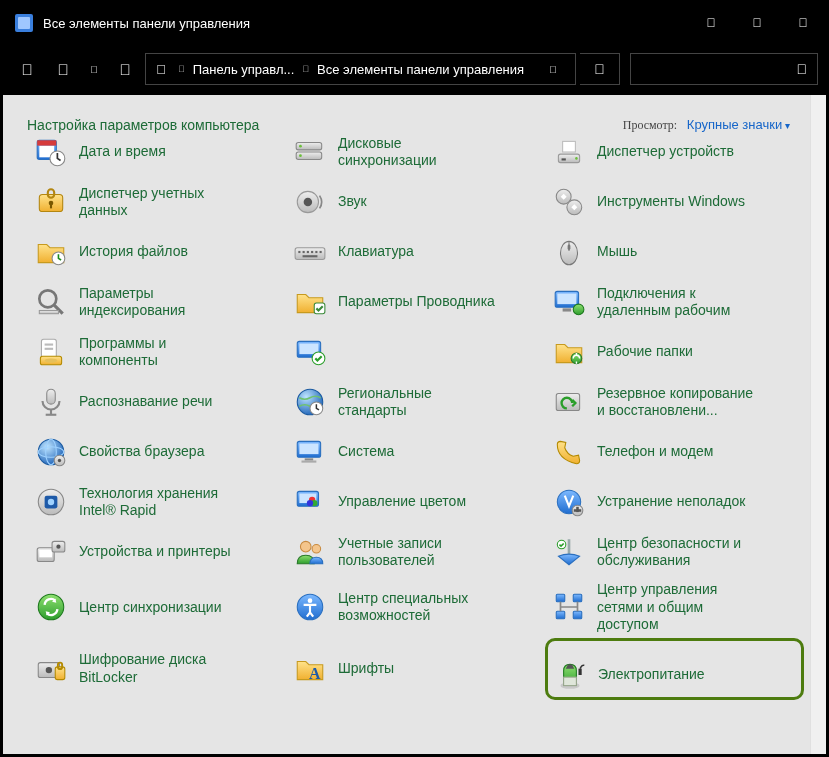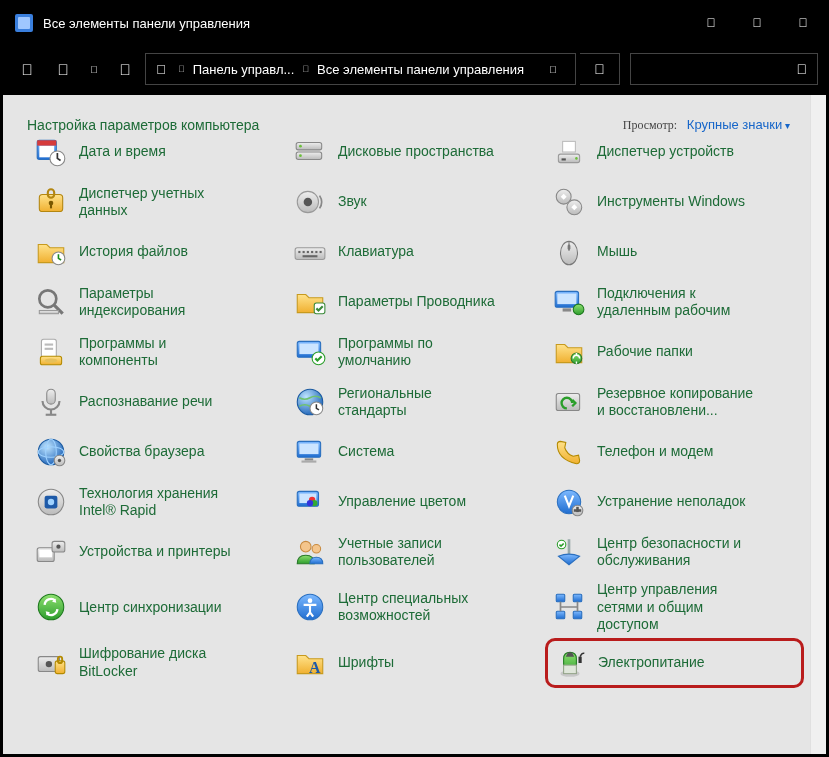--- a/index.html
+++ b/index.html
@@ -149,7 +149,7 @@
               <use href="#i-storage"></use>
             </svg>
           </div>
-          <div class="item-label">Дисковые пространства</div>
+          <div class="item-label">Дисковые синхронизации</div>
         </div>
         <div class="item">
           <div class="item-icon">

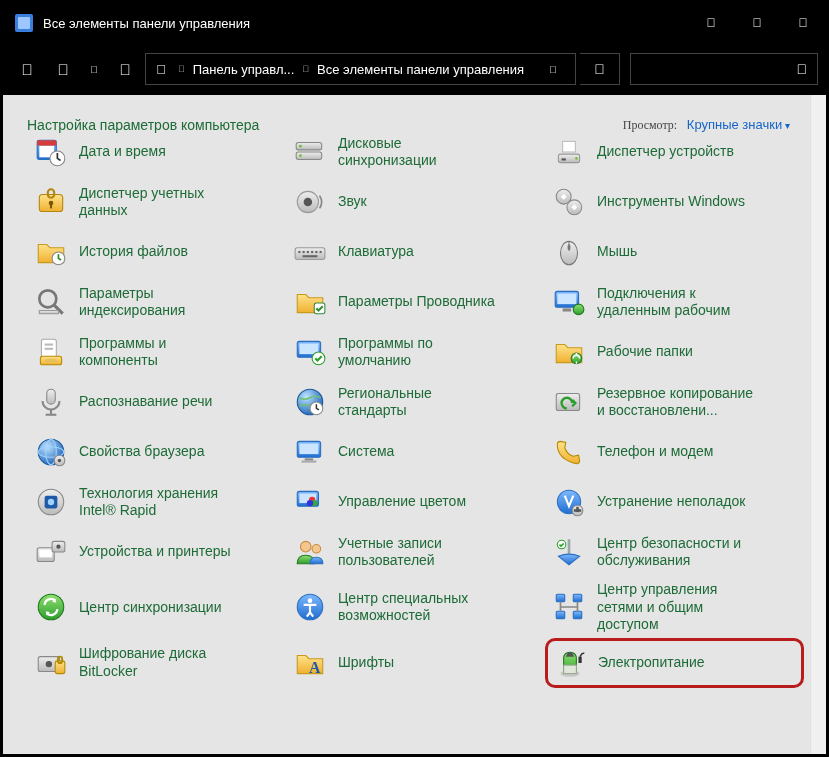--- a/index.html
+++ b/index.html
@@ -245,7 +245,6 @@
               <use href="#i-defprog"></use>
             </svg>
           </div>
-          <div class="item-label">Программы по умолчанию</div>
         </div>
         <div class="item">
           <div class="item-icon">

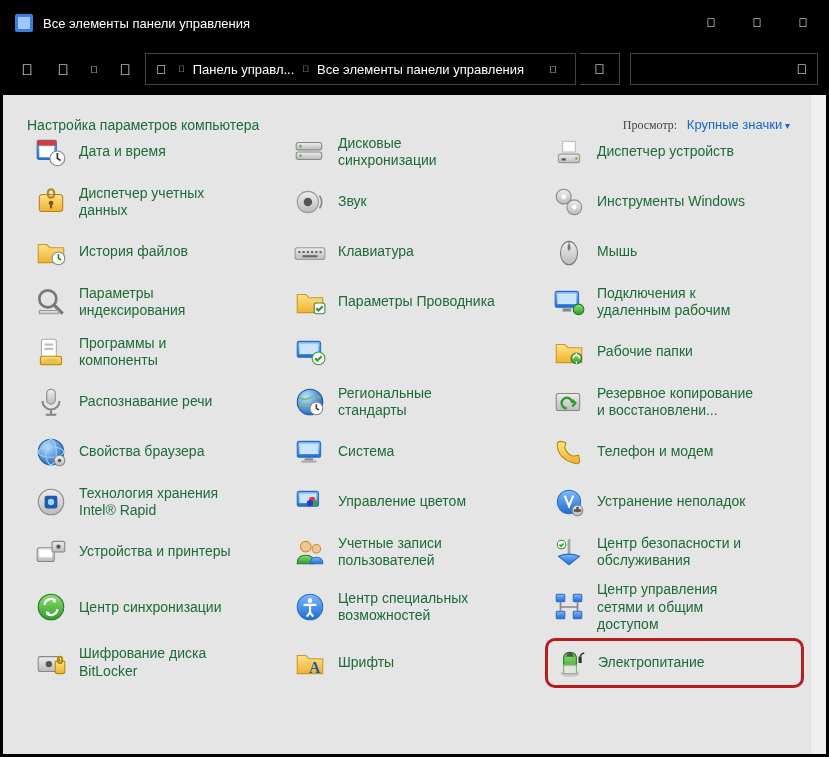--- a/index.html
+++ b/index.html
@@ -71,7 +71,7 @@
     color:#1d6b37; font-size:14px; line-height:1.25;
     max-width: 160px;
   }
-  .highlighted { border:3px solid #b91c1c; border-radius:10px; padding:4px 12px 4px 4px; }
+  .highlighted { border:3px solid #4d7c0f; border-radius:10px; padding:16px 12px 4px 4px; }
   .scrollbar-side { width:16px; background:#f0f0f0; border-left:1px solid #e0e0e0; }
 </style>
 </head>

